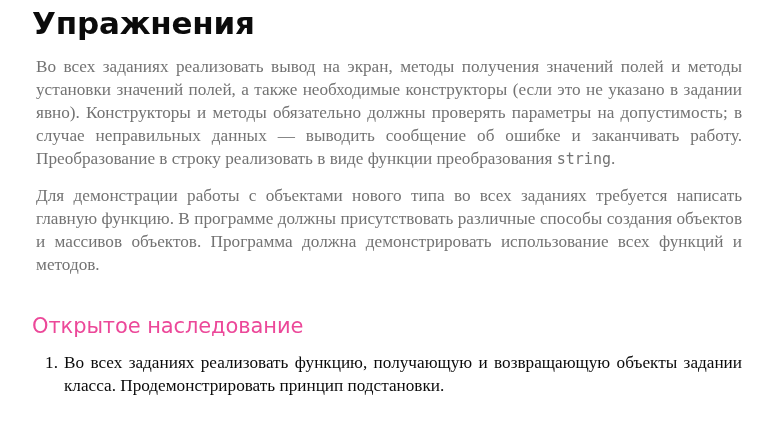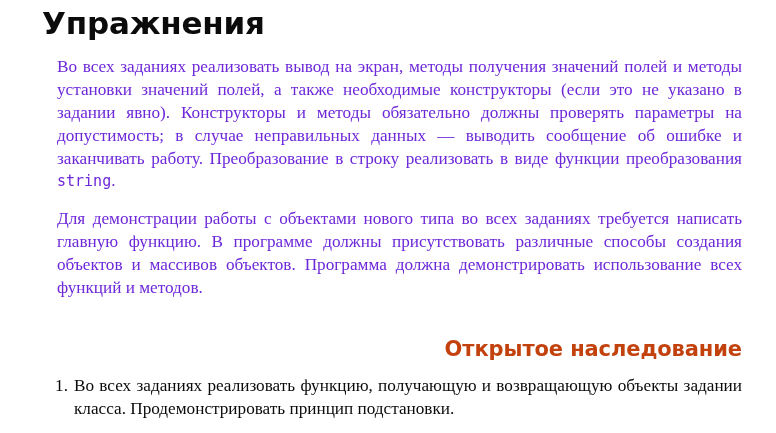--- a/index.html
+++ b/index.html
@@ -19,7 +19,7 @@
     width: 776px;
     height: 367px;
     box-sizing: border-box;
-    padding: 6px 34px 0 42px;
+    padding: 6px 34px 0 32px;
   }
   h1.doc-title {
     font-family: "DejaVu Sans", sans-serif;

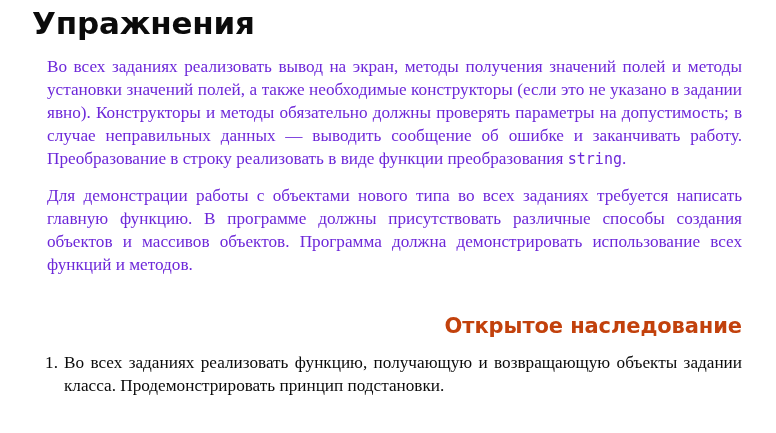--- a/index.html
+++ b/index.html
@@ -44,10 +44,10 @@
     font-family: "Liberation Serif", serif;
     font-size: 17.2px;
     line-height: 1.33;
-    margin: 0 0 15px 15px;
+    margin: 0 0 15px 4px;
     text-align: justify;
     text-justify: inter-word;
-    color: #6d28d9;
+    color: #737373;
   }
   p.para:last-child { margin-bottom: 0; }
   .mono {

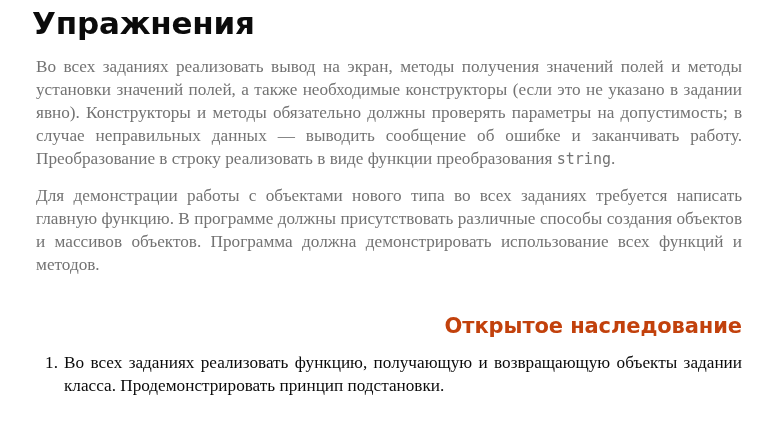--- a/index.html
+++ b/index.html
@@ -32,13 +32,12 @@
   }
   h2.section-head {
     font-family: "DejaVu Sans", sans-serif;
-    font-weight: bold;
+    font-weight: normal;
     font-size: 21px;
     line-height: 1.15;
     margin: 0 0 14px 0;
     letter-spacing: -0.1px;
-    color: #c2410c;
-    text-align: right;
+    color: #ec4899;
   }
   p.para {
     font-family: "Liberation Serif", serif;

